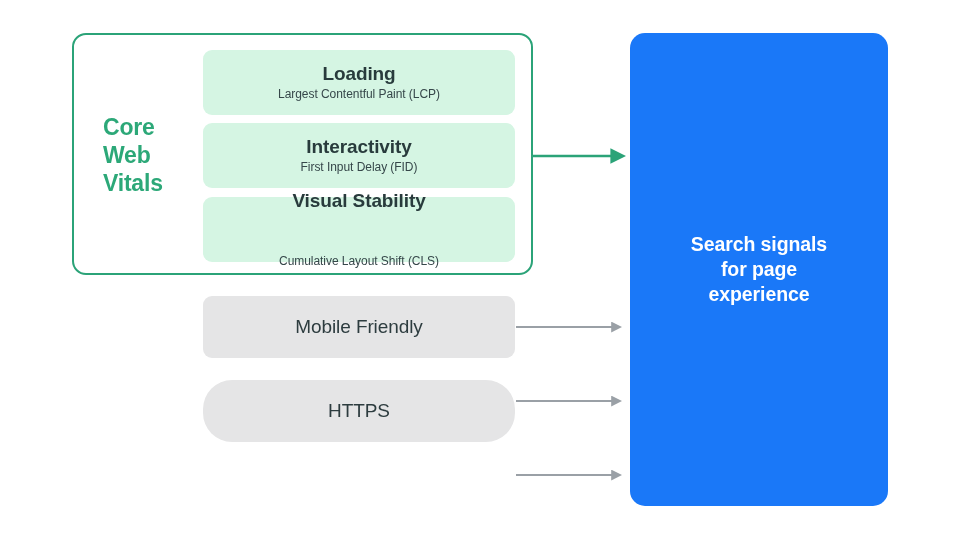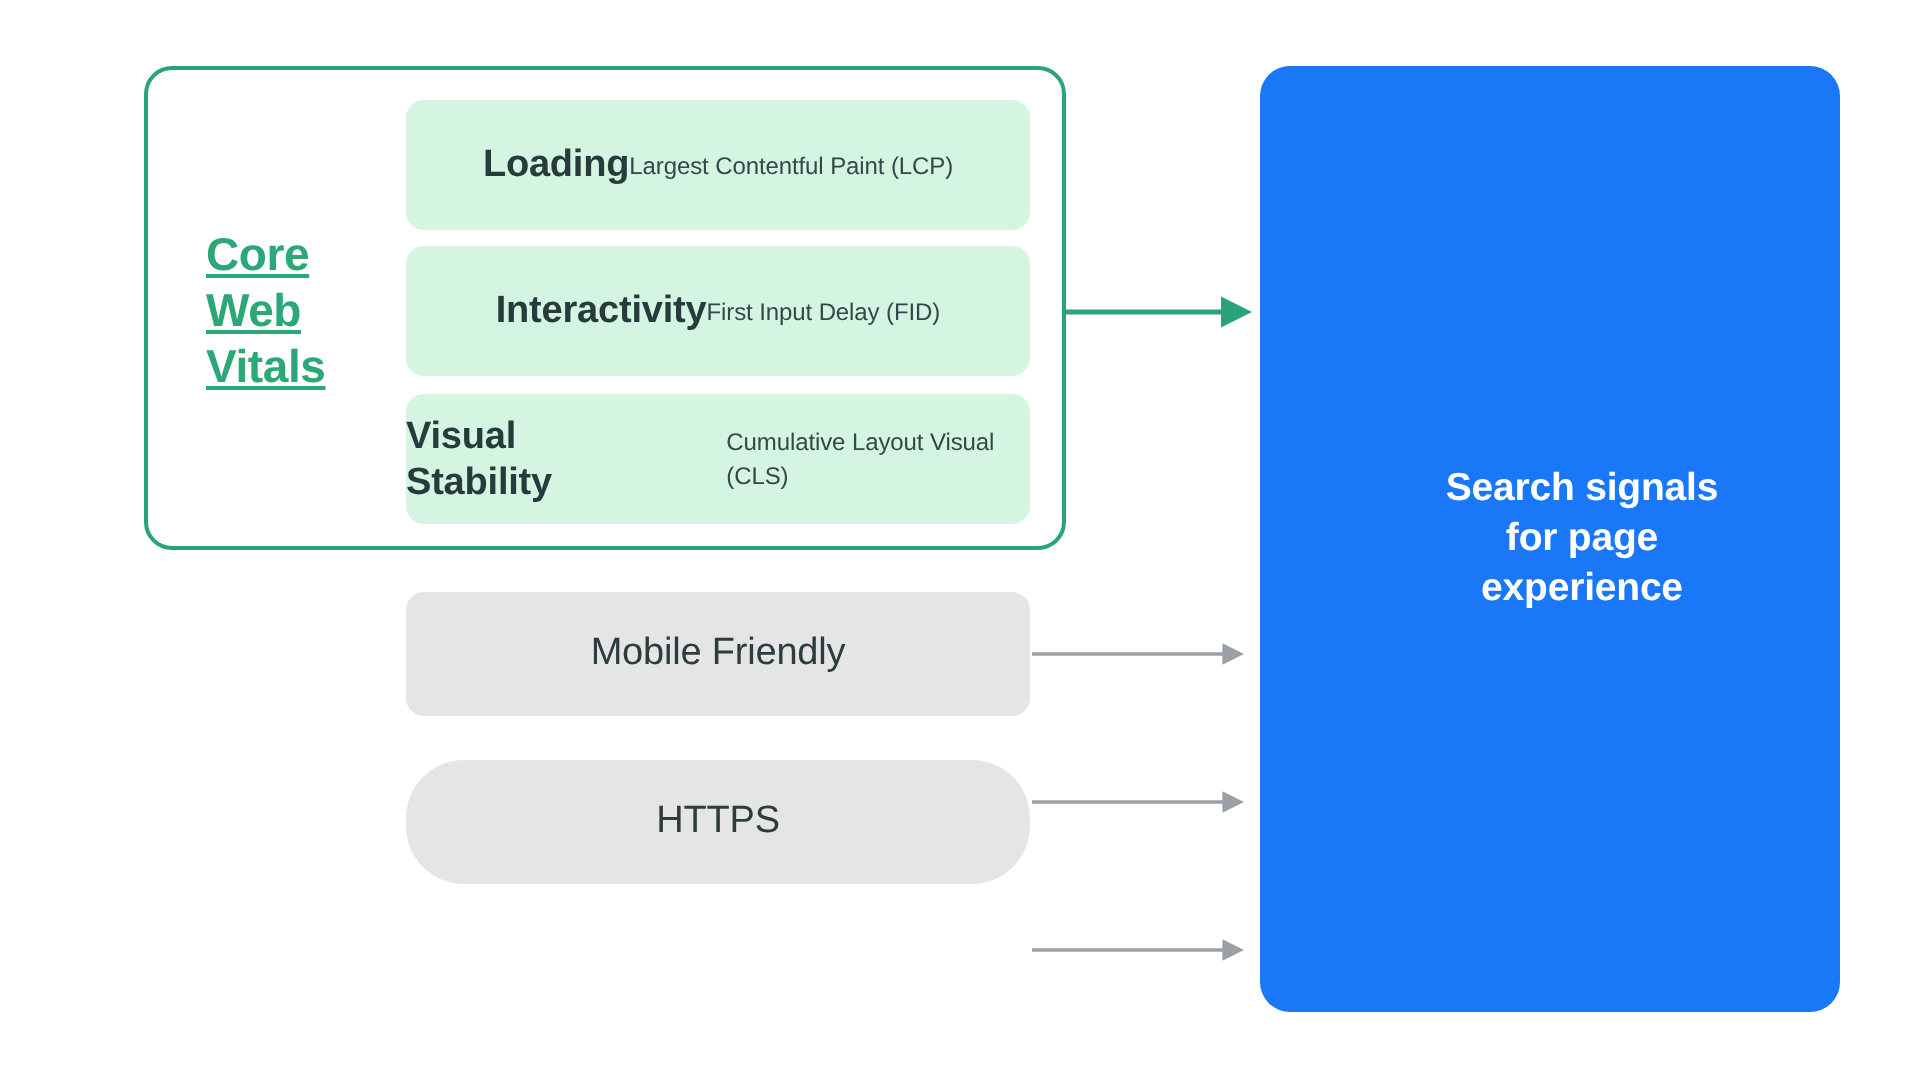--- a/index.html
+++ b/index.html
@@ -56,6 +56,7 @@
     border-radius: 9px;
     box-sizing: border-box;
     display: flex;
+    flex-direction: column;
     align-items: center;
     justify-content: center;
   }

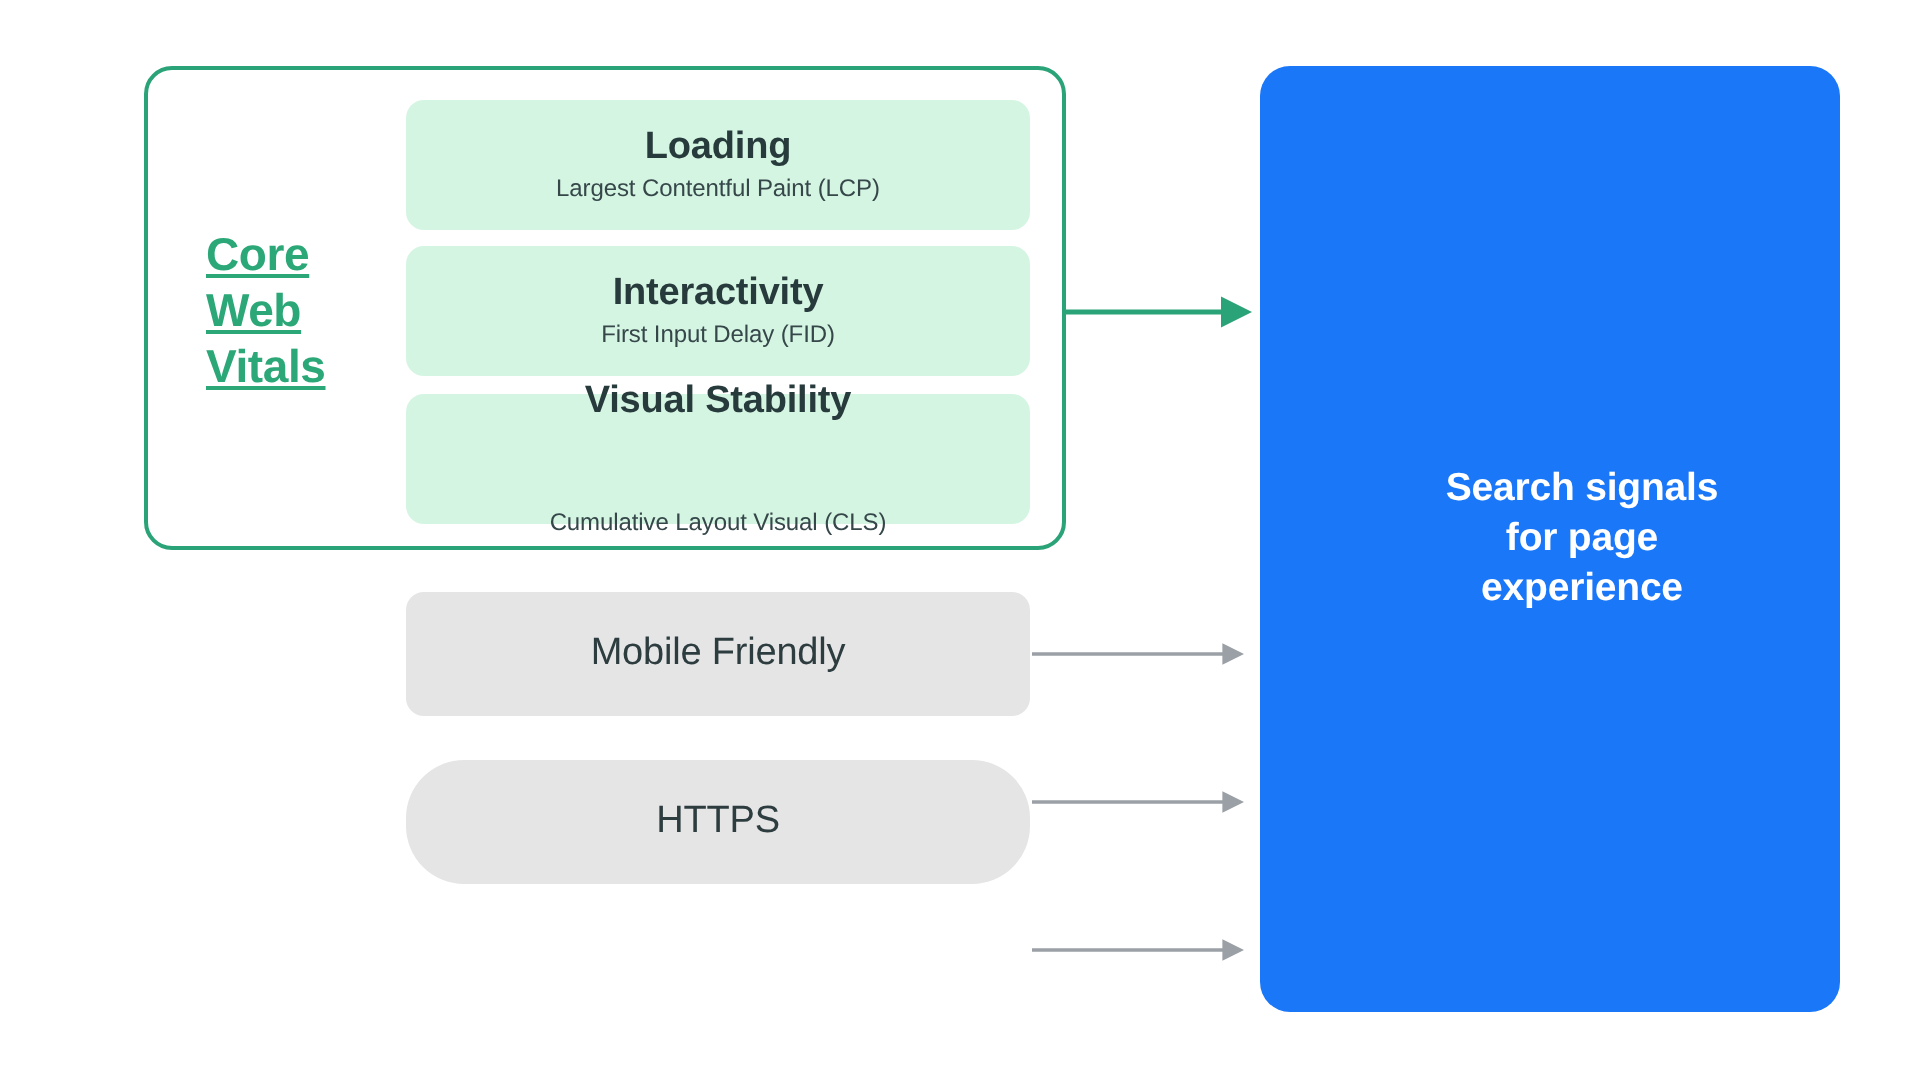--- a/index.html
+++ b/index.html
@@ -43,7 +43,6 @@
     line-height: 28px;
     letter-spacing: -0.2px;
     text-align: left;
-    text-decoration: underline;
   }
 
   

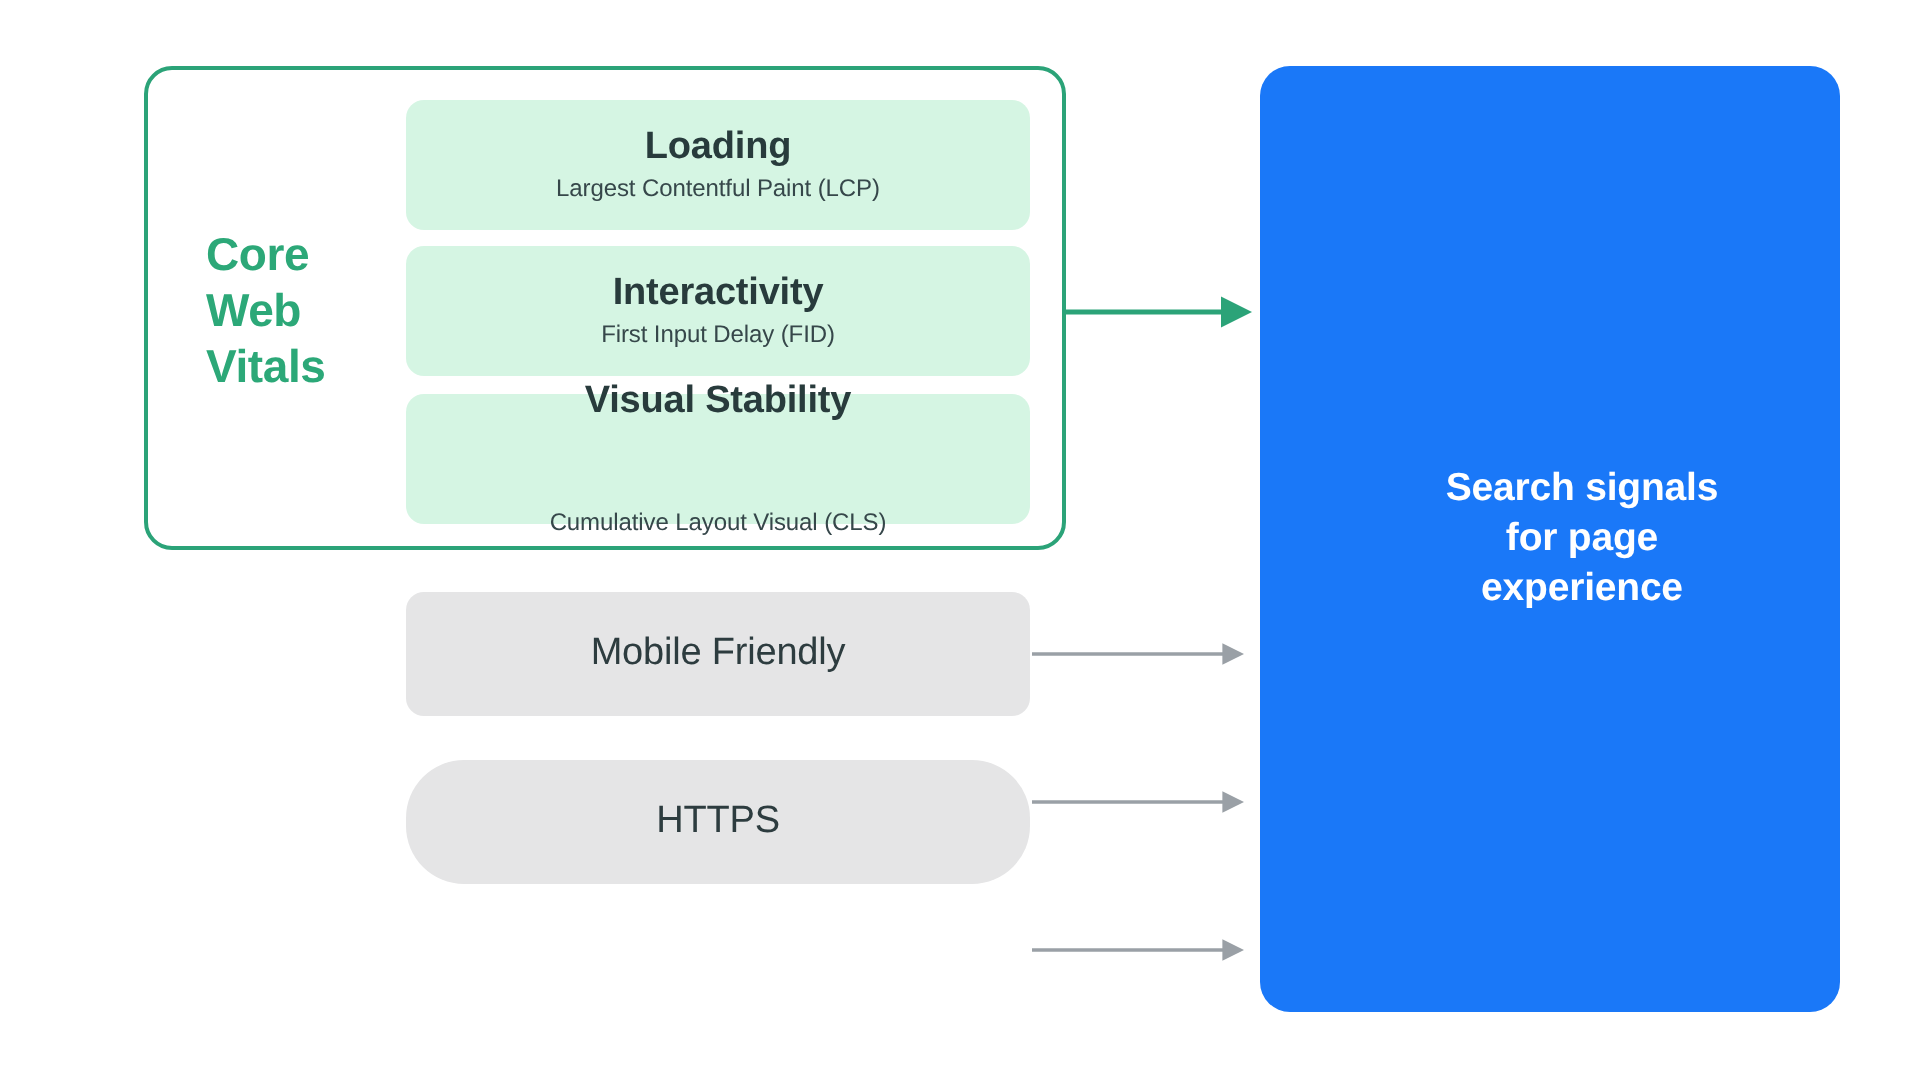--- a/index.html
+++ b/index.html
@@ -114,7 +114,6 @@
     display: flex;
     align-items: center;
     justify-content: center;
-    padding-left: 32px;
   }
   .blue-text {
     color: #ffffff;

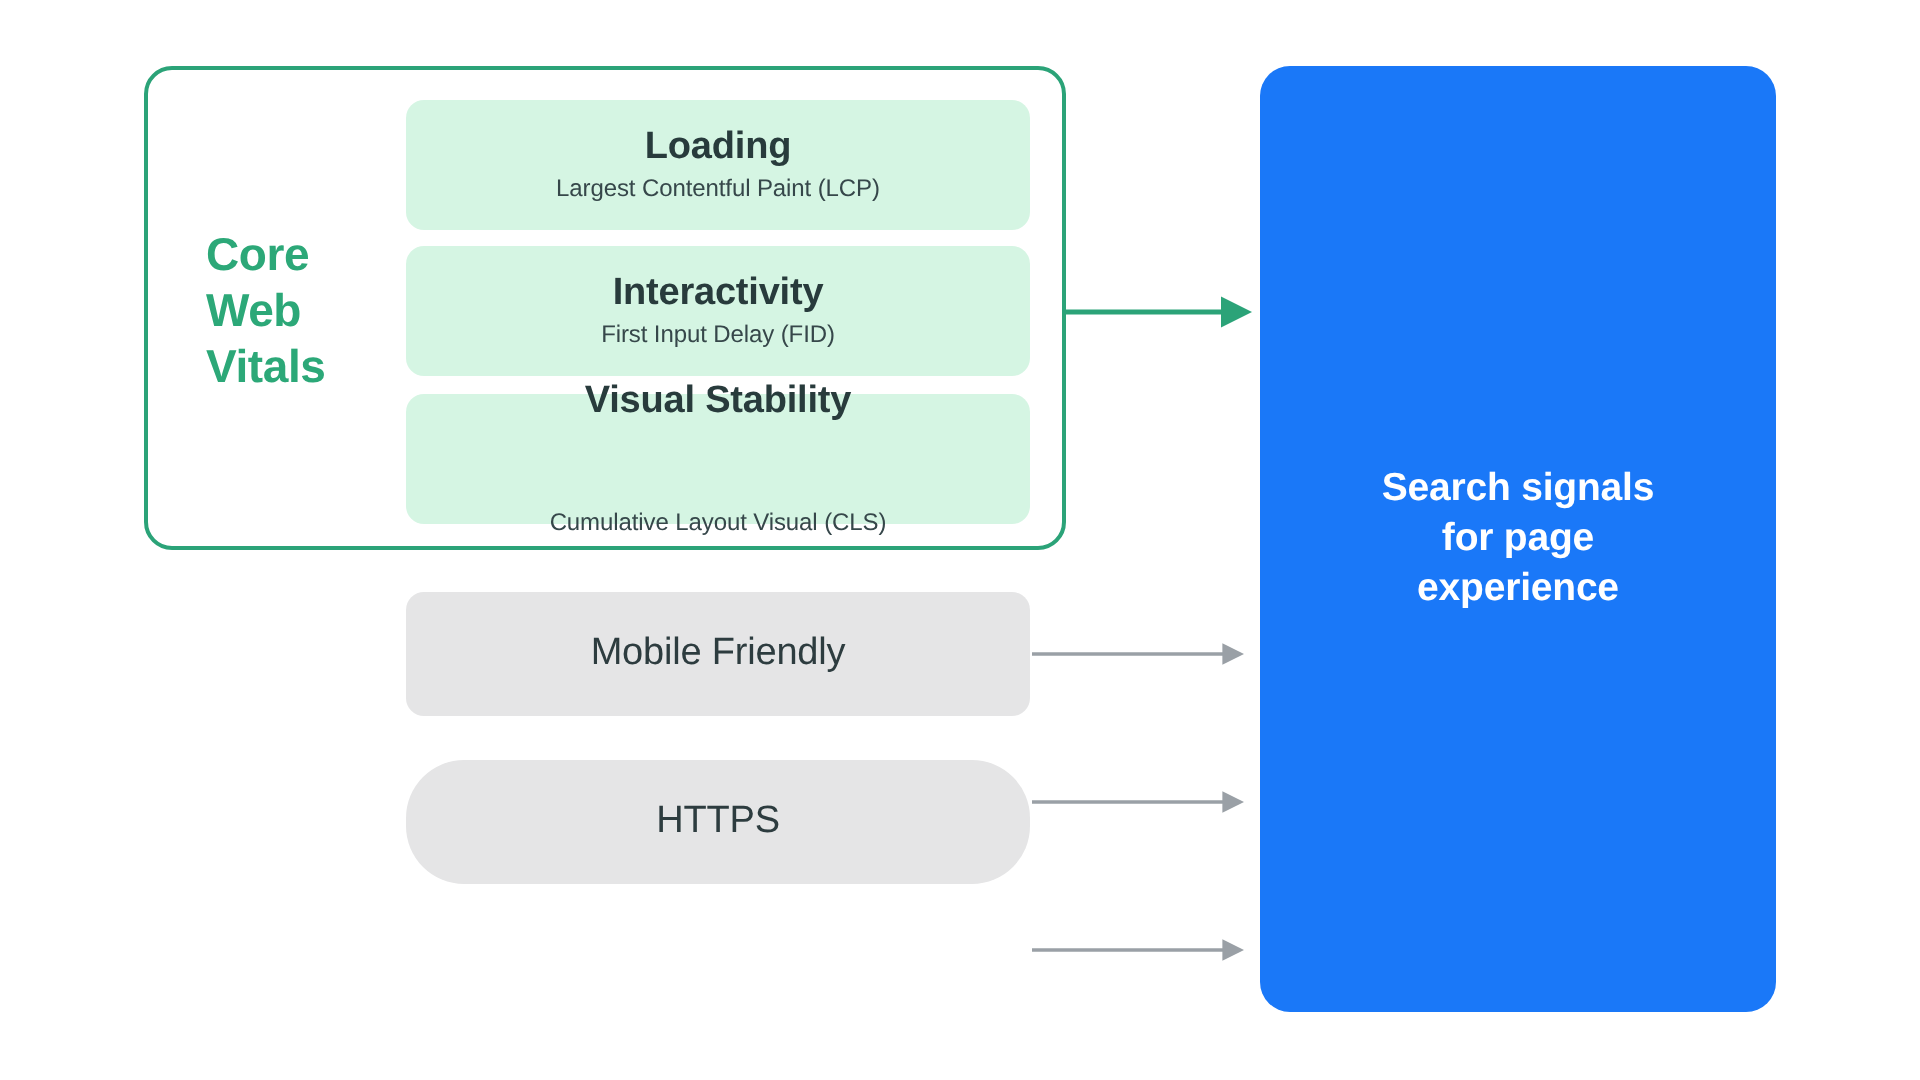--- a/index.html
+++ b/index.html
@@ -158,7 +158,7 @@
 
   <div class="vital-card v2">
     <div class="vital-title">Visual Stability</div>
-    <div class="vital-sub">Cumulative Layout Visual (CLS)</div>
+    <div class="vital-sub">Cumulative Layout Shift (CLS)</div>
   </div>
 
   <div class="gray-card g0">

